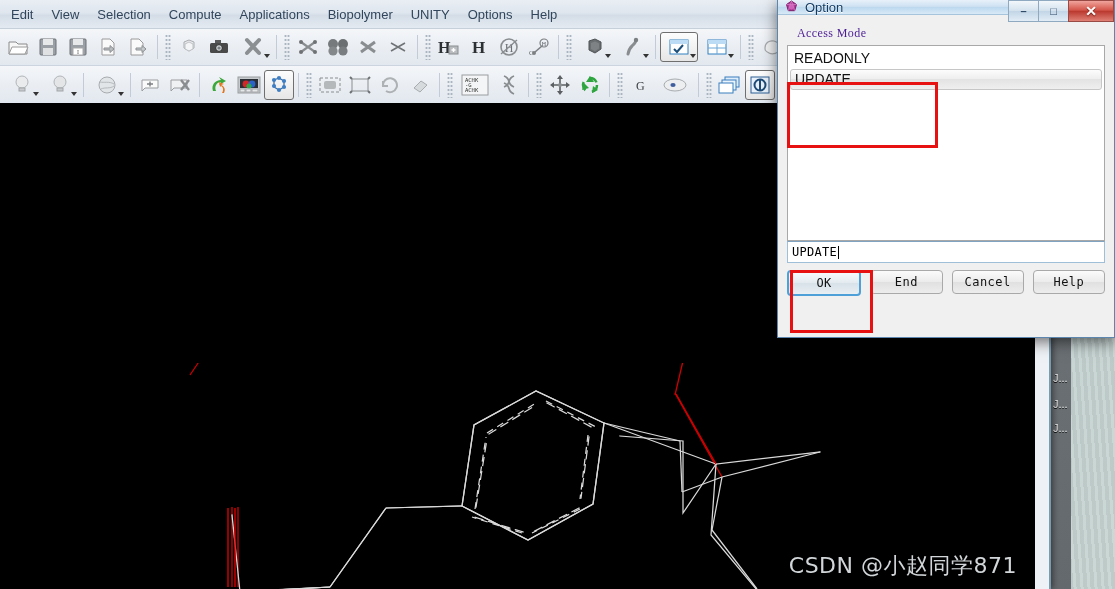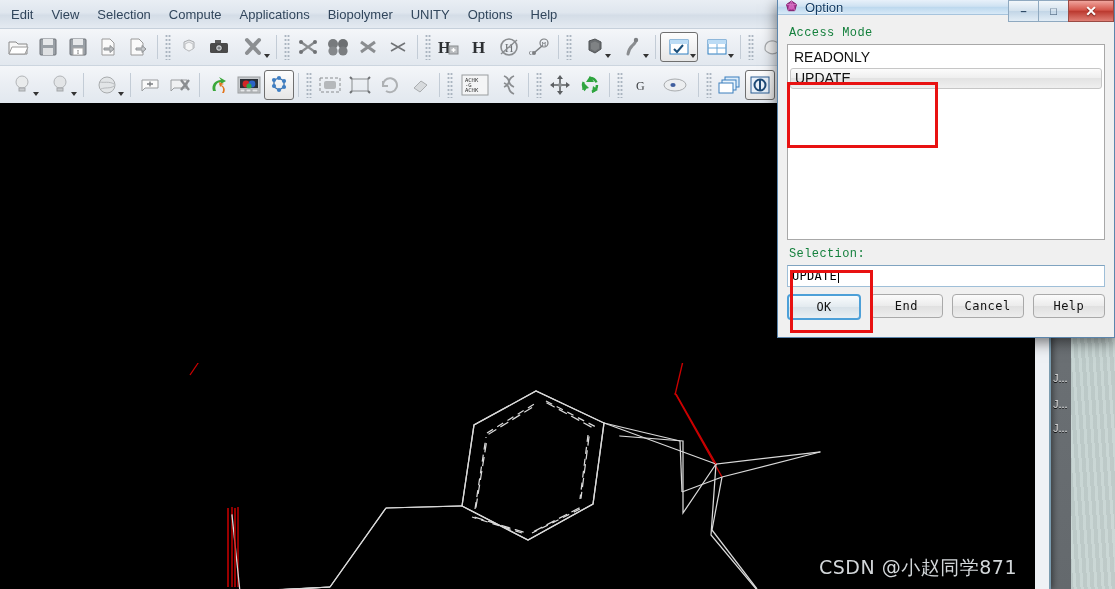--- a/index.html
+++ b/index.html
@@ -115,8 +115,8 @@
   .wbtn.close .gl{color:#fff;font-size:14px;text-shadow:0 1px 1px #6b1a14;}
   #dlgbody{padding:8px 9px 9px 9px;box-sizing:border-box;height:calc(100% - 23px);position:relative;}
   .dlabel{
-    font-family:Liberation Mono, monospace;font-size:12px;color:#15803d;
-    margin:3px 0 4px 2px;letter-spacing:.4px;
+    font-family:Liberation Serif, serif;font-size:12px;color:#4c1d95;
+    margin:3px 0 4px 10px;letter-spacing:.4px;
   }
   #listbox{
     background:#fff;border:1px solid #a8a8a8;height:196px;box-sizing:border-box;

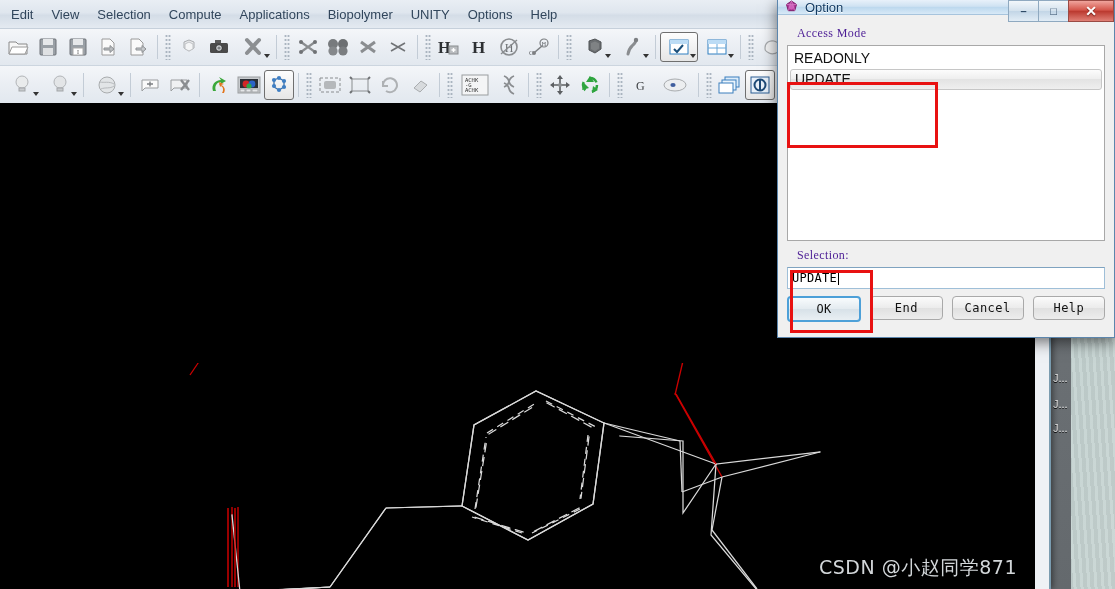--- a/index.html
+++ b/index.html
@@ -682,7 +682,6 @@
       <div class="litem sel">UPDATE</div>
     </div>
 
-    <div class="dlabel" style="margin-top:7px">Selection:</div>
 
     <div id="selinput">
       <span>UPDATE</span>

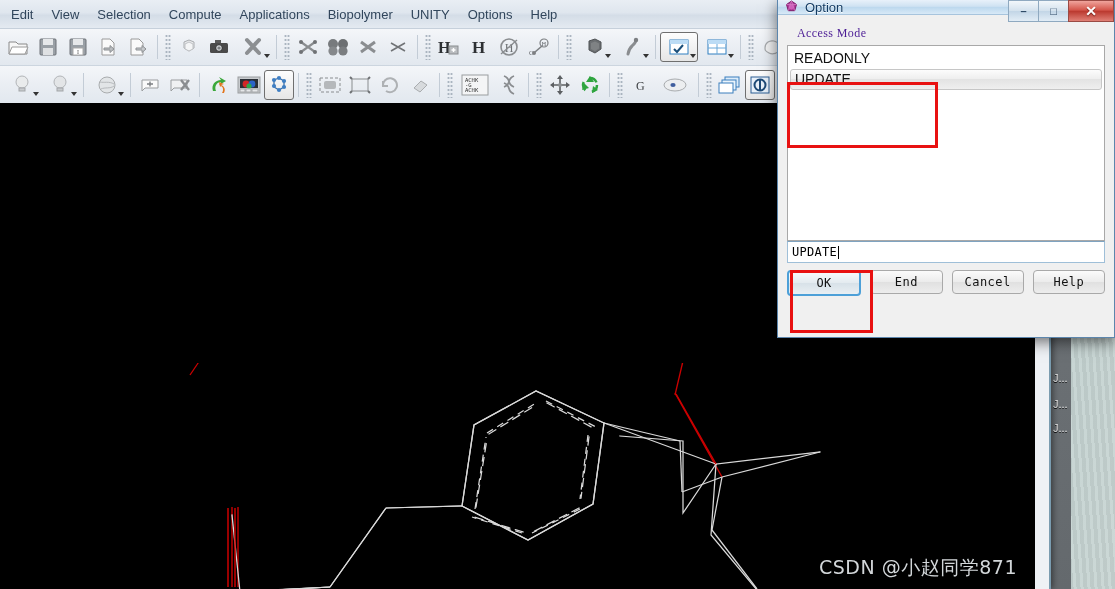--- a/index.html
+++ b/index.html
@@ -67,7 +67,7 @@
   }
   #viewport svg{display:block;}
   #watermark{
-    position:absolute;right:18px;bottom:8px;color:#d2d6d9;font-size:19px;
+    position:absolute;right:18px;bottom:8px;color:#d2d6d9;font-size:22px;
     font-family:"DejaVu Sans",sans-serif;letter-spacing:.5px;text-shadow:0 1px 2px #000;
     white-space:nowrap;
   }

